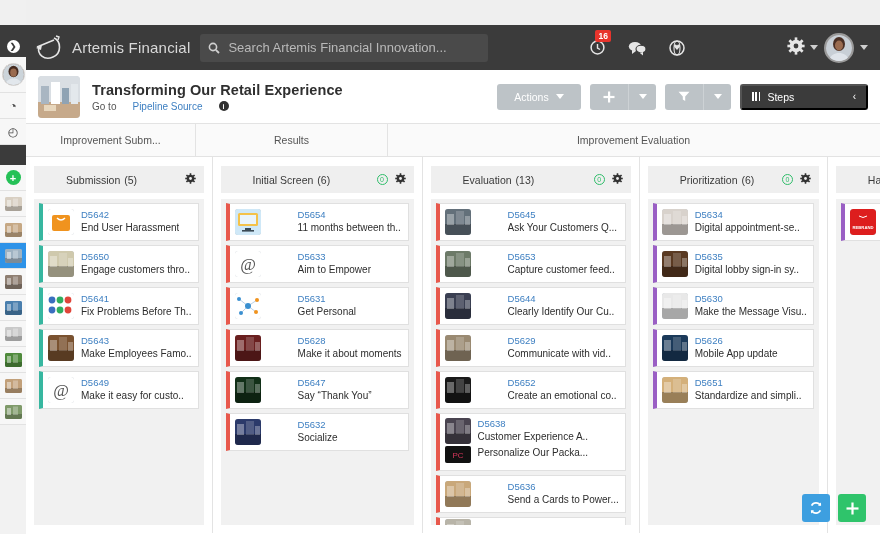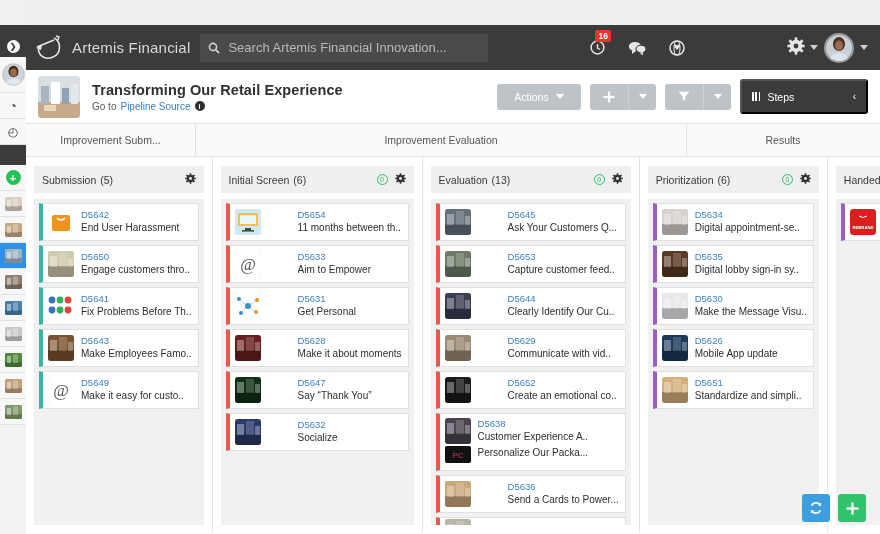--- a/index.html
+++ b/index.html
@@ -92,7 +92,7 @@
   .btn-plus { width:38px; font-size:14px; }
   .btn-cdn { width:28px; }
   .btn-filt { width:38px; }
-  .btn-steps { background:#3b3b3b; width:128px; justify-content:space-between; padding:0 10px; height:35px;
+  .btn-steps { background:#3b3b3b; width:128px; justify-content:space-between; padding:0 10px; height:26px;
     border-radius:3px; color:#fff; font-size:10.5px; display:flex; align-items:center;}
   .steps-left { display:flex; align-items:center; gap:7px; }
   .bars { display:inline-flex; gap:1.5px; }

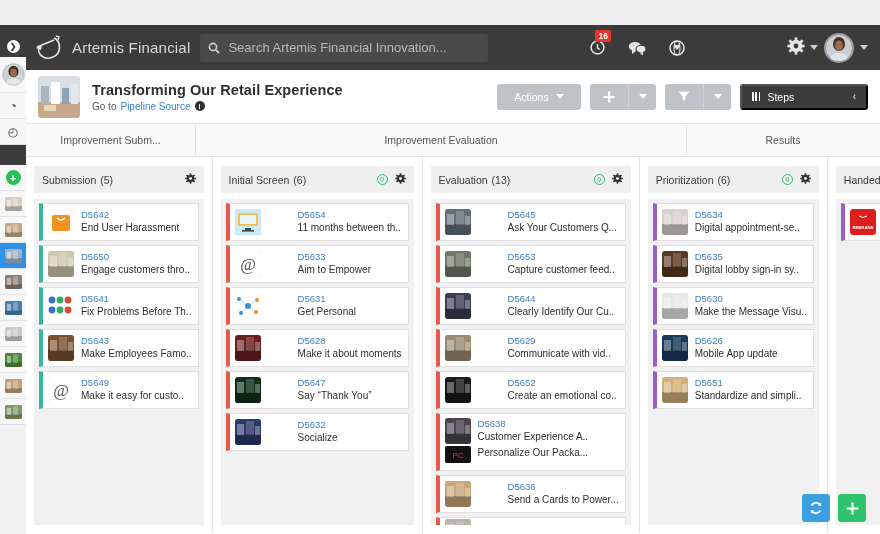--- a/index.html
+++ b/index.html
@@ -75,7 +75,7 @@
   .titlebar { height:54px; display:flex; align-items:center; padding:0 12px; border-bottom:1px solid #e3e3e3; background:#fff;}
   .title-thumb { width:42px;height:42px;border-radius:4px;overflow:hidden;margin-right:12px;flex:none; background:#cfd6dd; position:relative;}
   .title-text h1 { font-size:14.5px; font-weight:bold; color:#2f2f2f; letter-spacing:.1px; }
-  .title-sub { font-size:10px; color:#555; margin-top:3px; display:flex; align-items:center; gap:4px;}
+  .title-sub { font-size:10px; color:#555; margin-top:3px; display:flex; align-items:center; gap:16px;}
   .title-sub a { color:#3d7fc1; text-decoration:none; }
   .info-dot { width:10px;height:10px;border-radius:50%;background:#2f2f2f;color:#fff;font-size:7px;
     display:inline-flex;align-items:center;justify-content:center;font-weight:bold; }

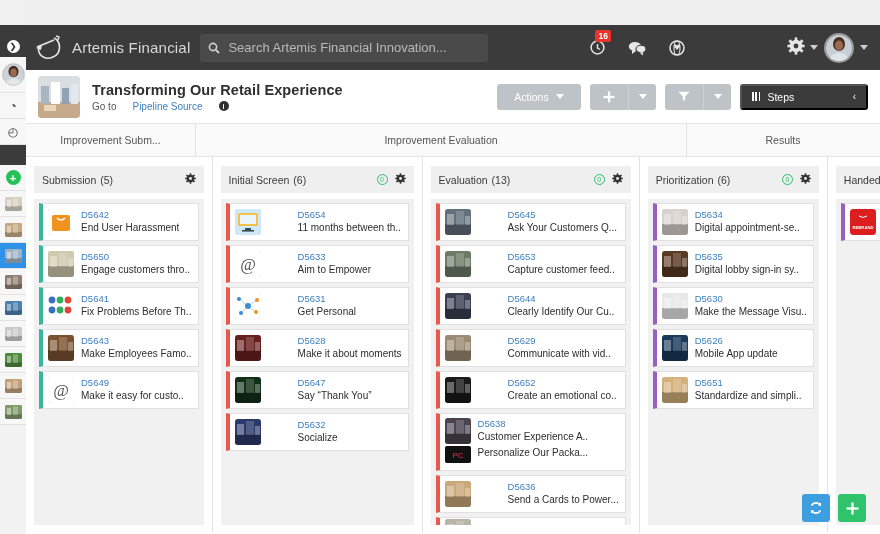--- a/index.html
+++ b/index.html
@@ -397,11 +397,11 @@
         <div class="phase" style="width: 170px; flex: 0 0 170px;">
           <span>Improvement Subm...</span>
         </div>
+        <div class="phase" style="width: 192px; flex: 0 0 192px;">
+          <span>Results</span>
+        </div>
         <div class="phase" style="width: 491px; flex: 0 0 491px;">
           <span>Improvement Evaluation</span>
-        </div>
-        <div class="phase" style="width: 192px; flex: 0 0 192px;">
-          <span>Results</span>
         </div>
       </div>
 

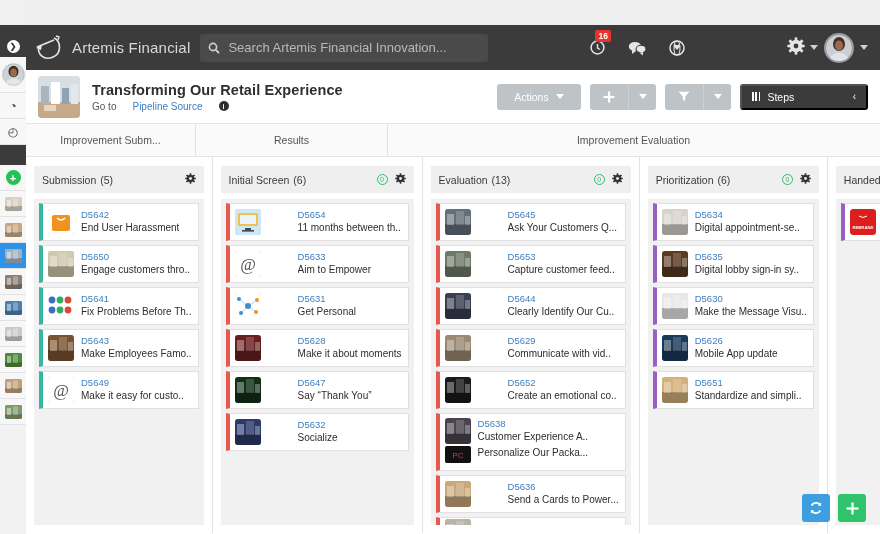--- a/index.html
+++ b/index.html
@@ -111,7 +111,7 @@
   .col:last-child { border-right:0; }
   .col-head { margin:9px 8px 6px 8px; height:27px; background:#efefef; display:flex; align-items:center;
               padding:0 8px; font-size:10.5px; color:#3a3a3a; }
-  .col-head .nm { white-space:nowrap; overflow:hidden; }
+  .col-head .nm { white-space:nowrap; overflow:hidden;margin-left:24px; }
   .col-head .ct { margin-left:4px; }
   .col-head .spacer { margin-left:auto; }
   .circ0 { width:11px;height:11px;border-radius:50%;border:1.4px solid #2fbd6a;color:#2fbd6a;

